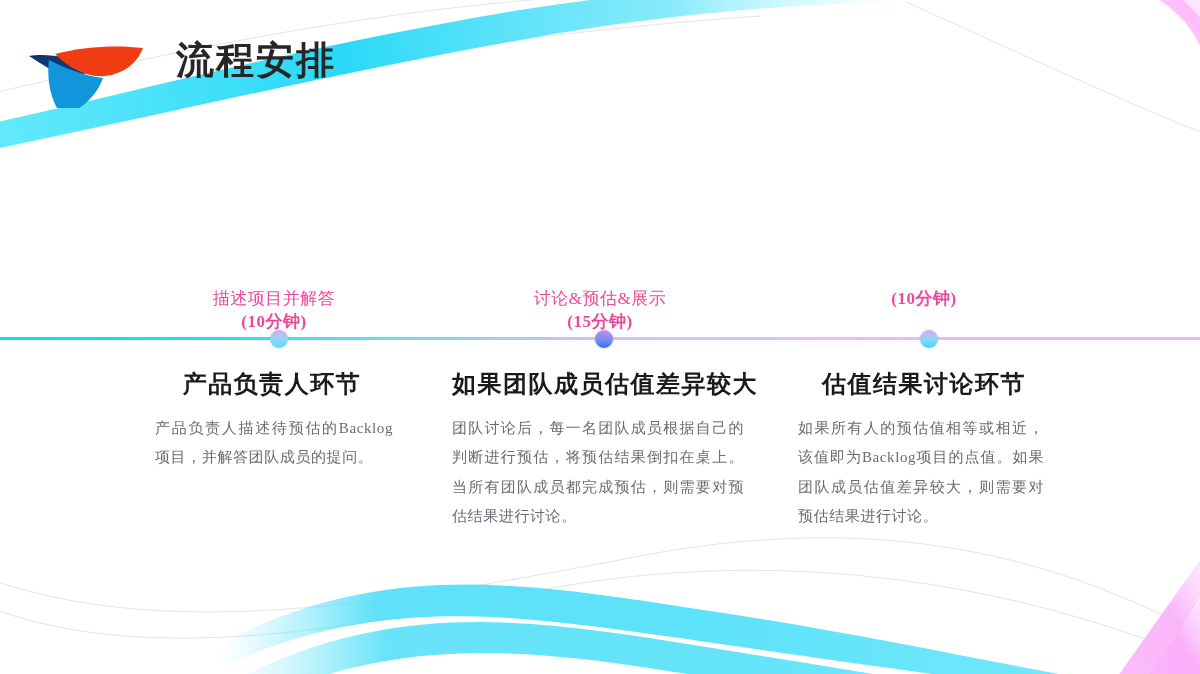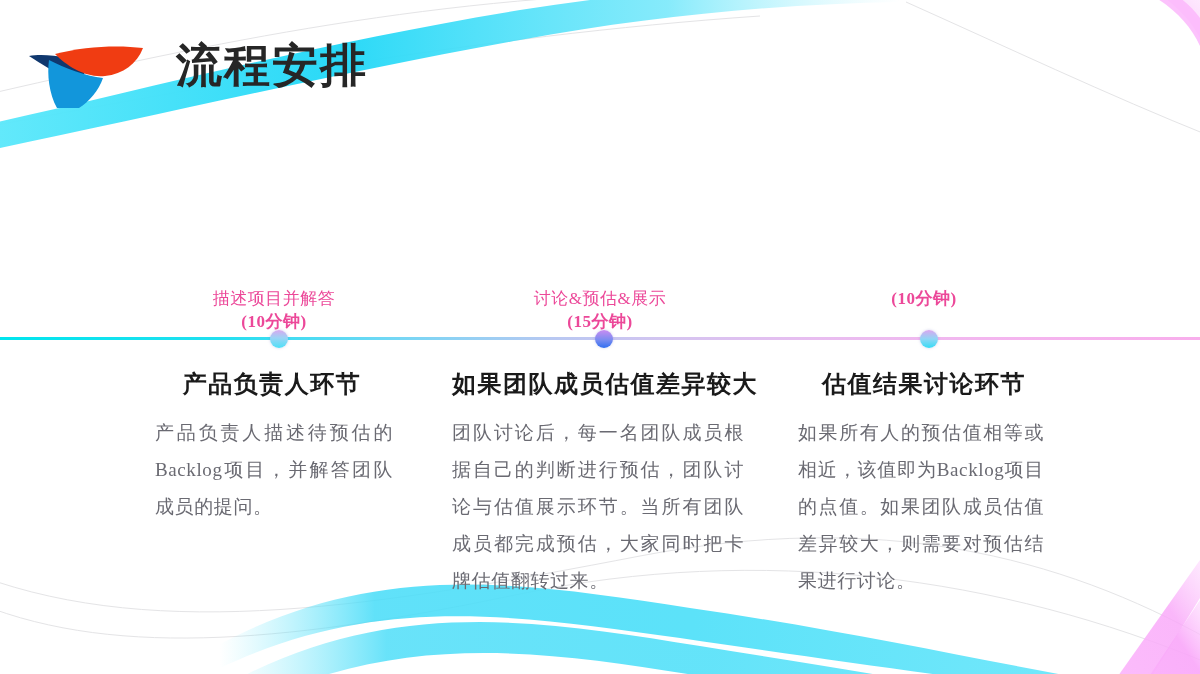--- a/index.html
+++ b/index.html
@@ -40,7 +40,7 @@
     left:176px; top:38px;
     font-family:"Liberation Serif", serif;
     font-weight:bold;
-    font-size:46px;
+    font-size:38px;
     letter-spacing:2px;
     color:#262626;
     line-height:1.2;

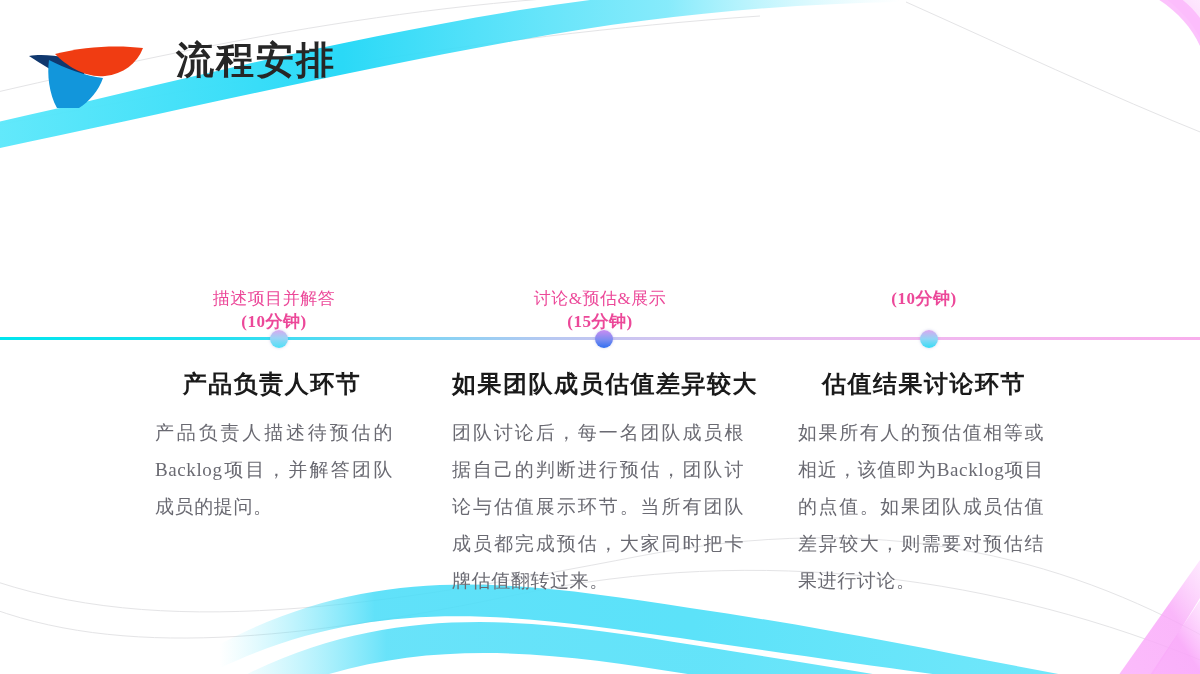--- a/index.html
+++ b/index.html
@@ -120,7 +120,7 @@
     top:414px;
     width:100%;
     font-family:"Liberation Serif", serif;
-    font-size:19px;
+    font-size:15px;
     color:#6a6a72;
     line-height:1.95;
     letter-spacing:0.6px;

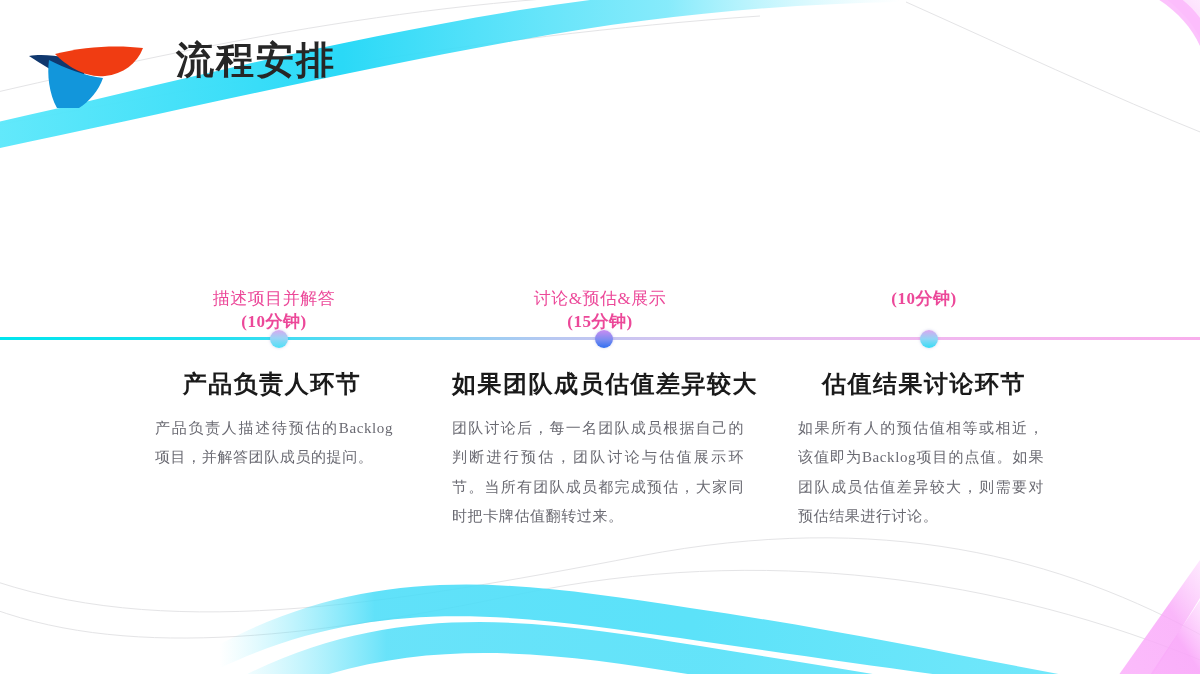--- a/index.html
+++ b/index.html
@@ -225,7 +225,7 @@
       </div>
       <div class="stage-heading">如果团队成员估值差异较大</div>
       <div class="stage-body">
-        <p>团队讨论后，每一名团队成员根据自己的判断进行预估，团队讨论与估值展示环节。当所有团队成员都完成预估，大家同时把卡牌估值翻转过来。</p>
+        <p>团队讨论后，每一名团队成员根据自己的判断进行预估，将预估结果倒扣在桌上。当所有团队成员都完成预估，则需要对预估结果进行讨论。</p>
       </div>
     </div>
 

